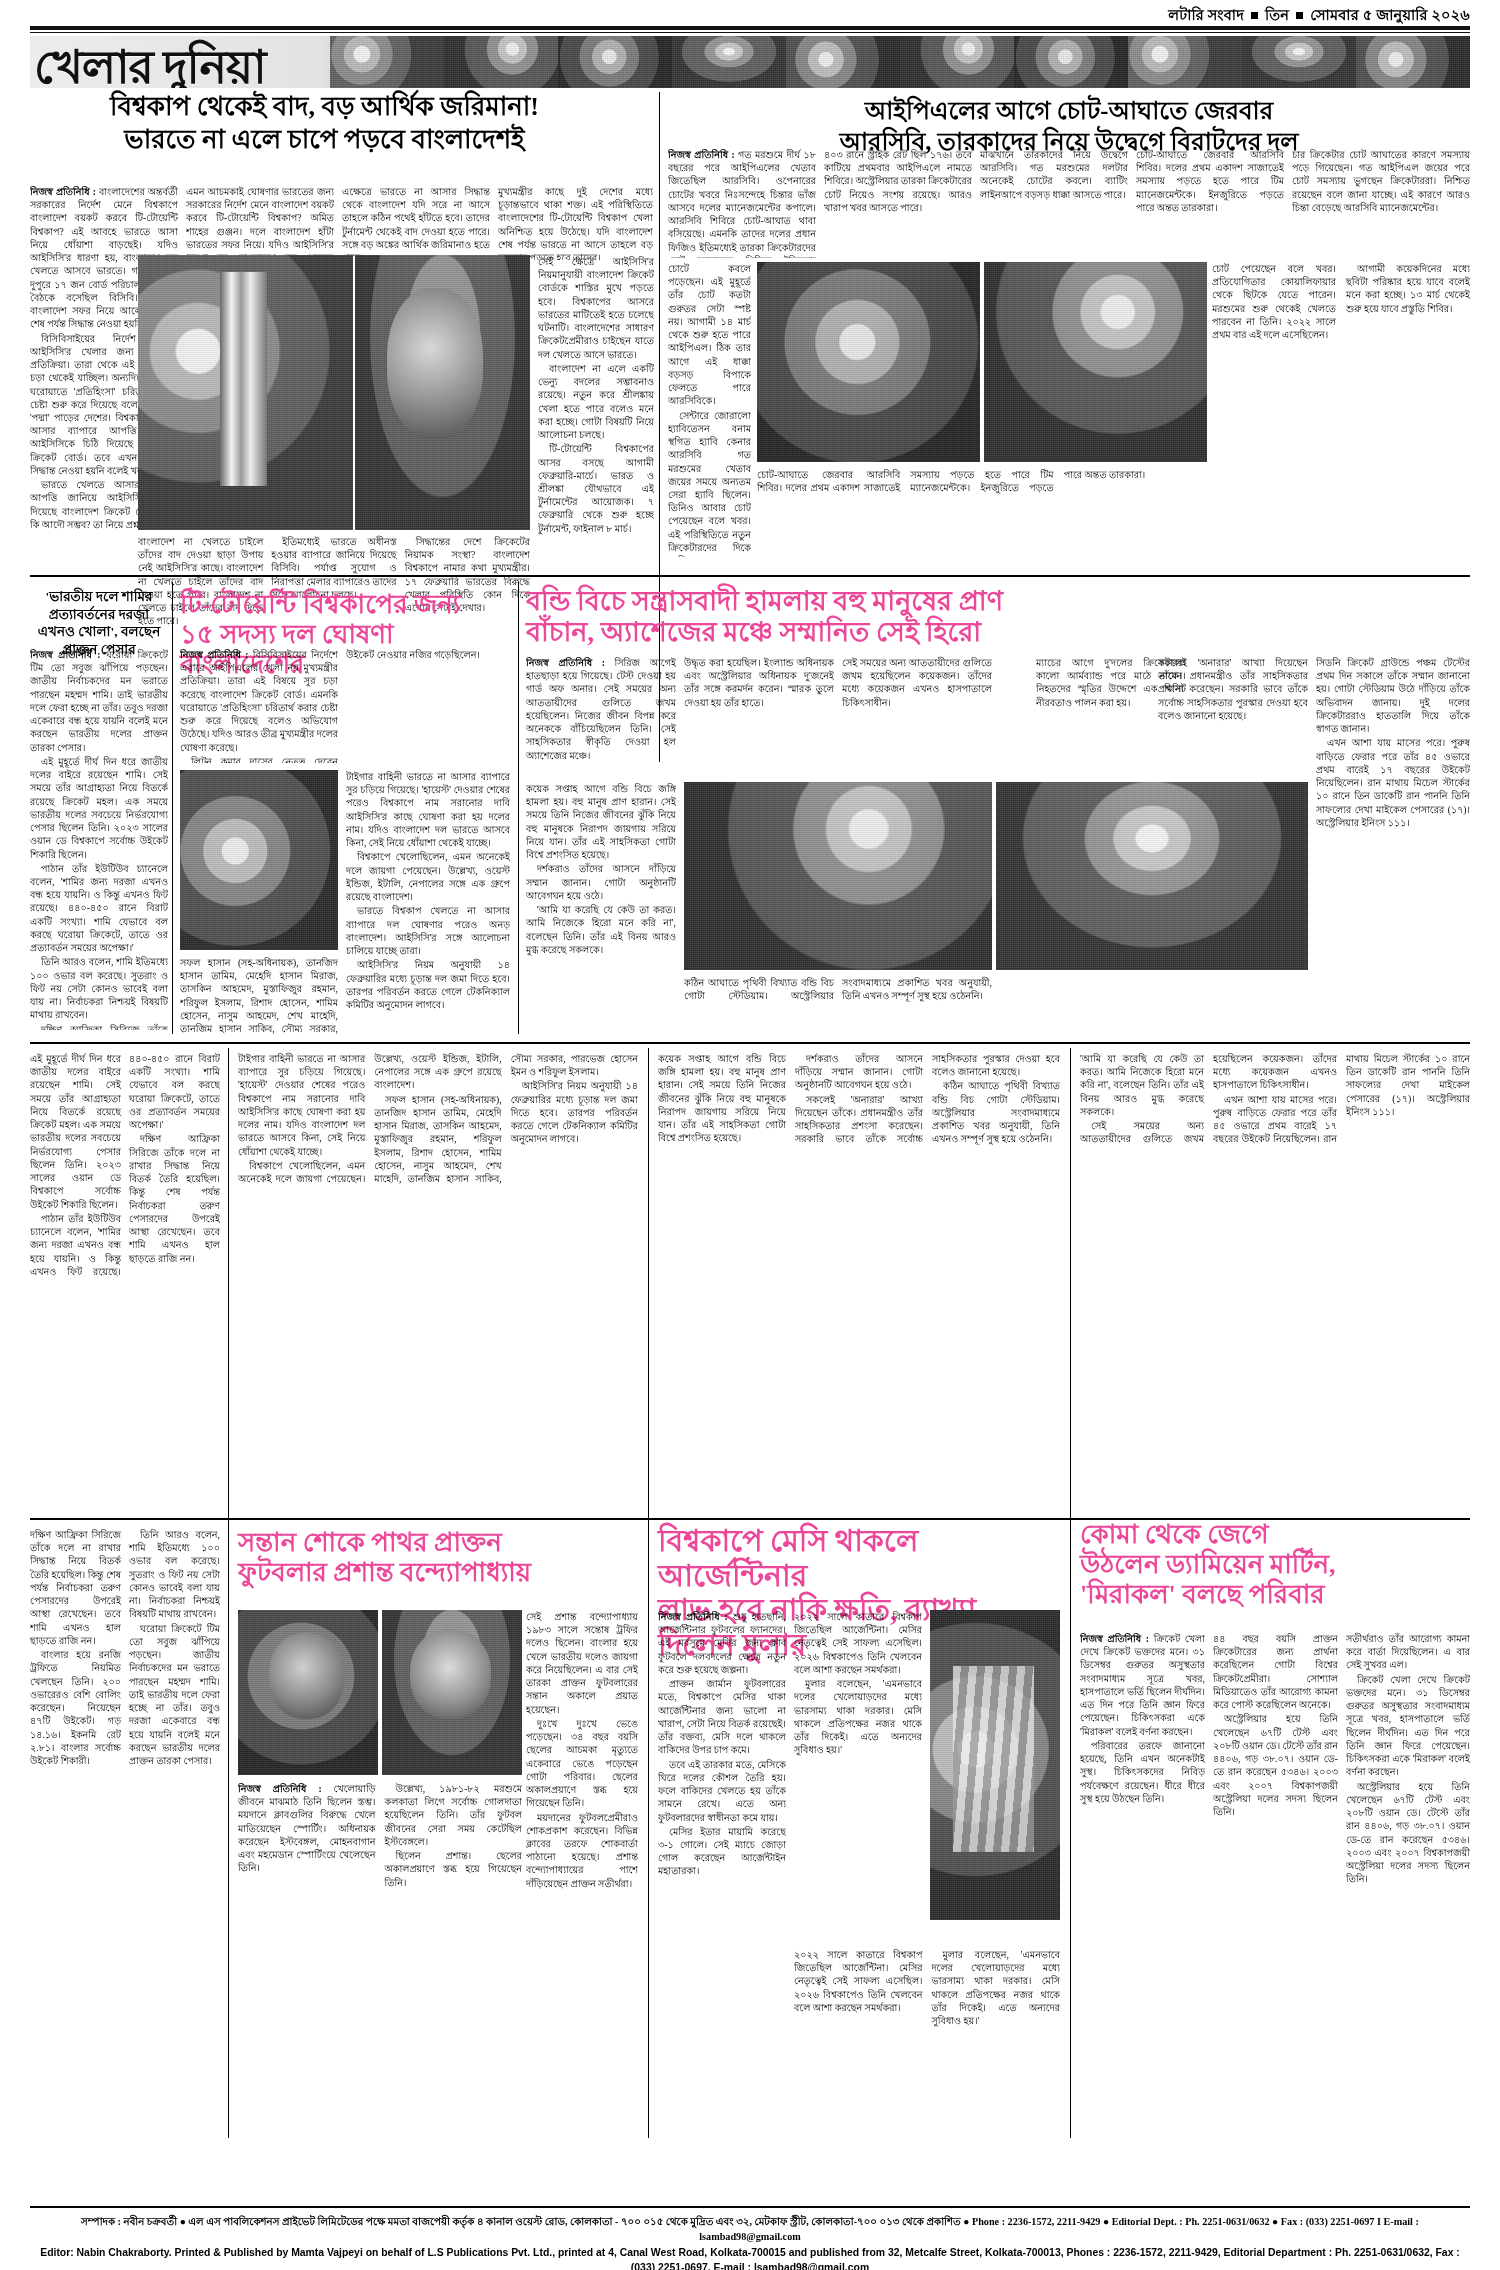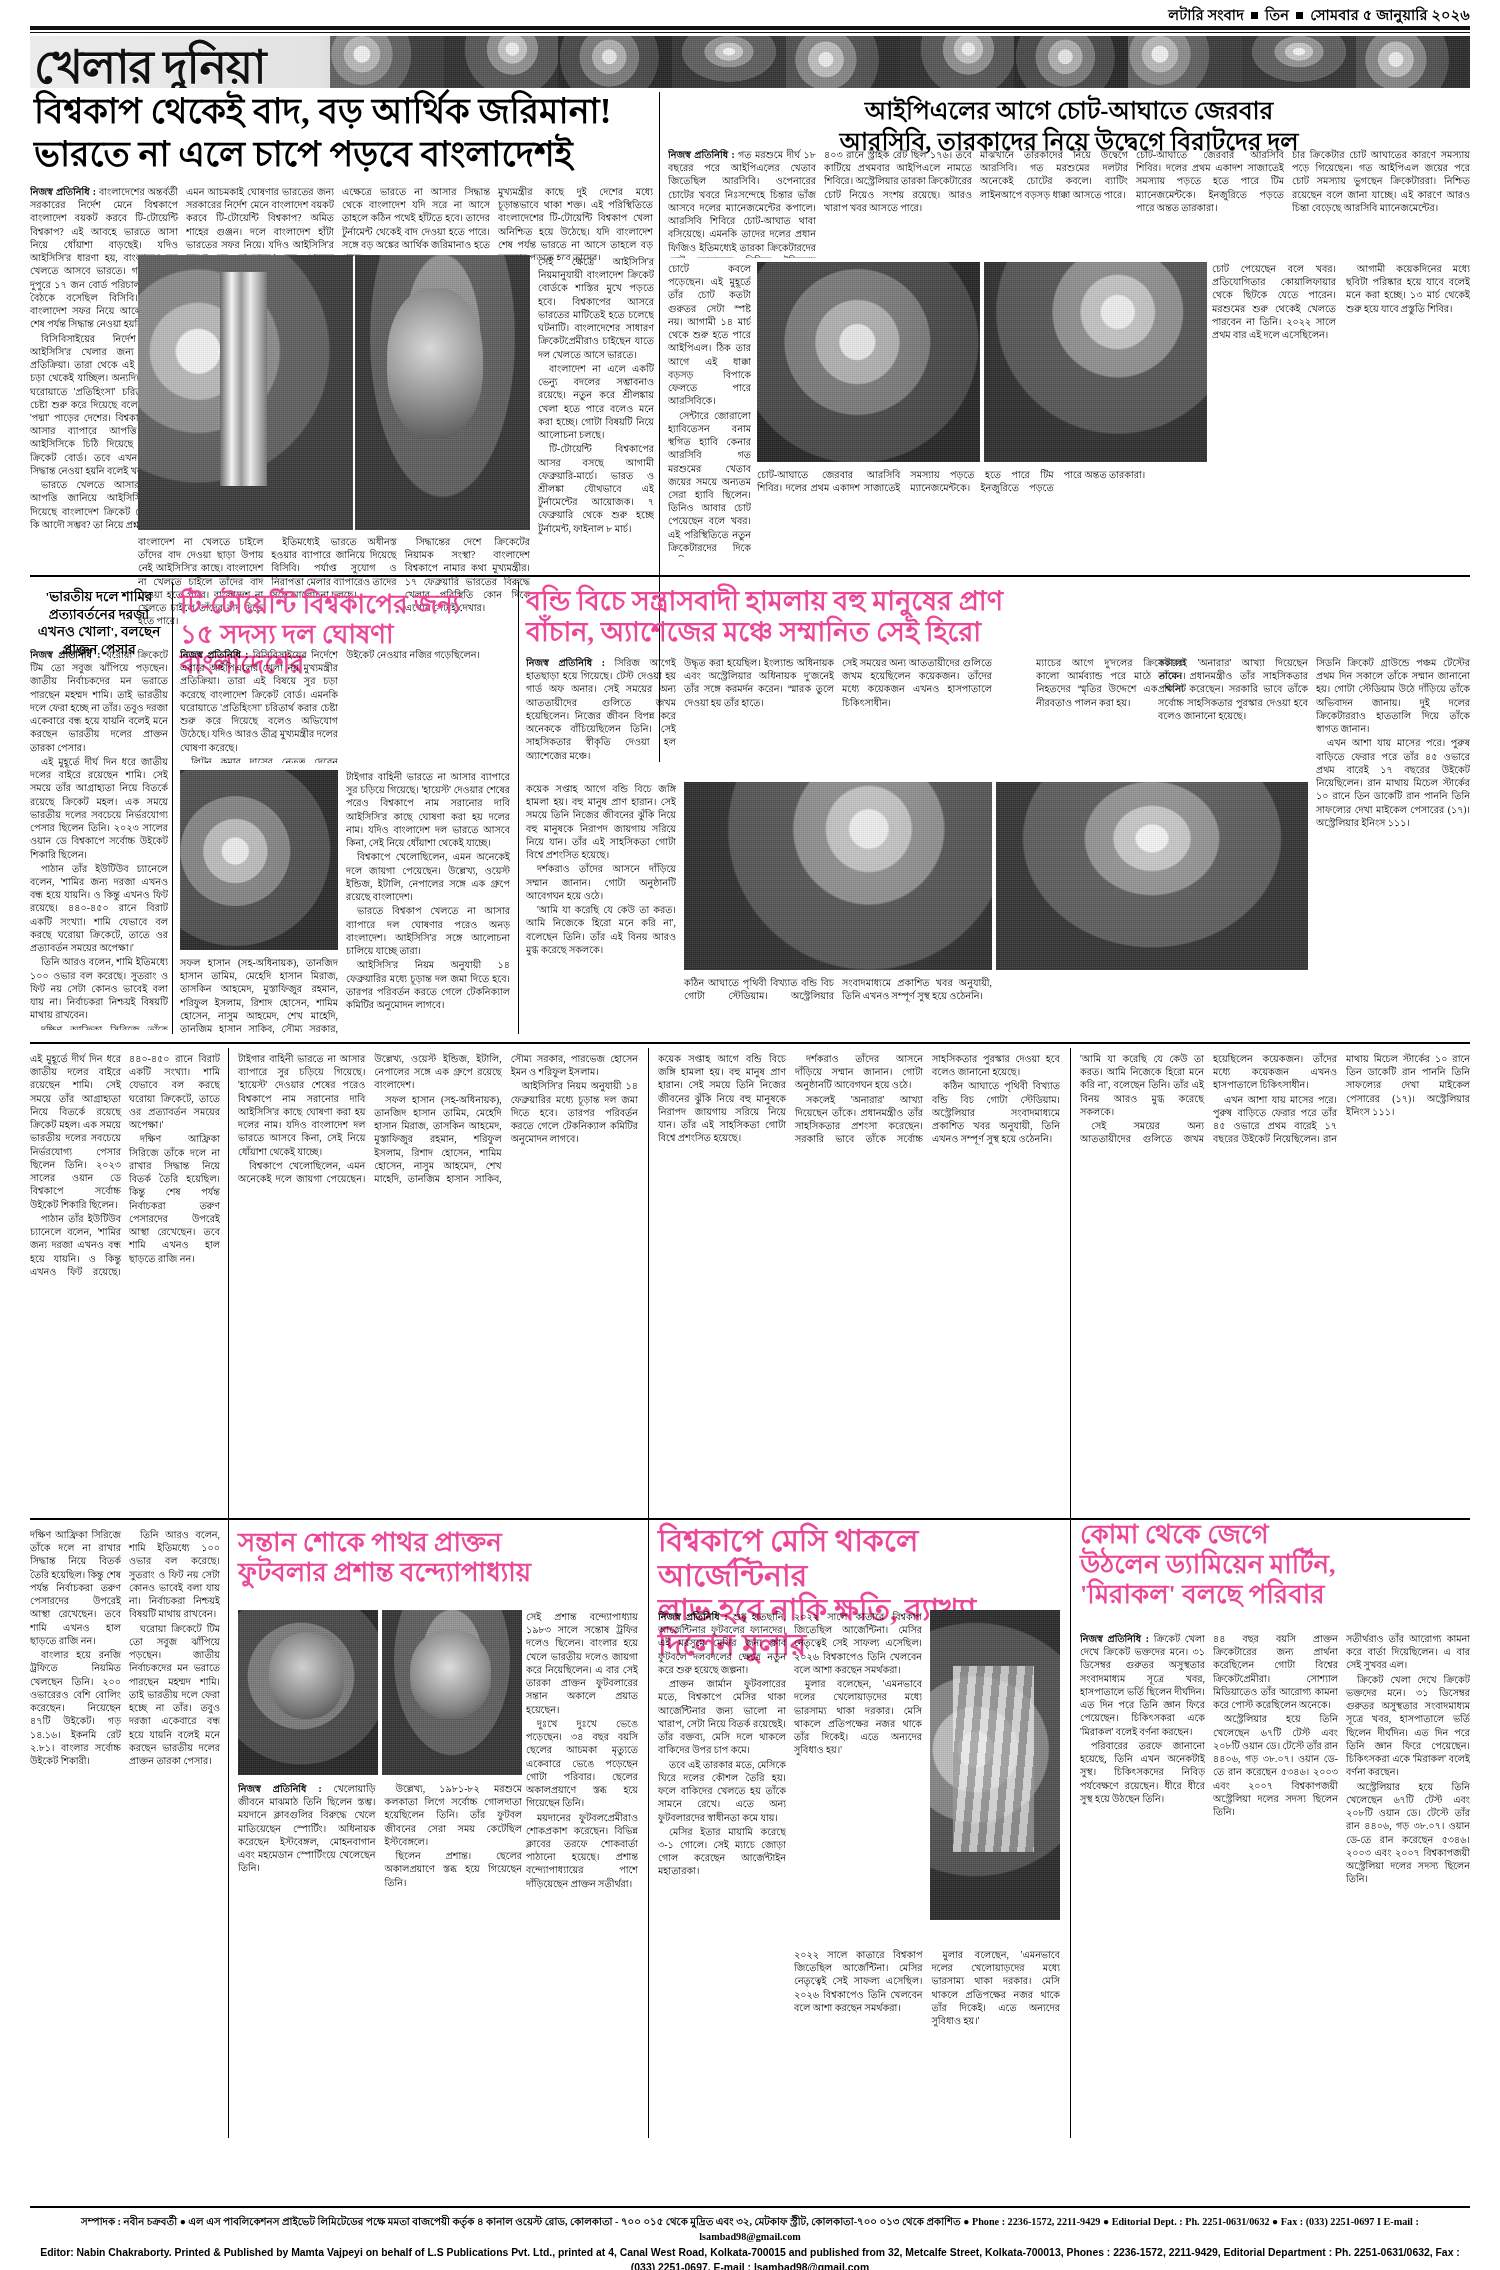--- a/index.html
+++ b/index.html
@@ -64,7 +64,7 @@
     font-family:"Liberation Serif",serif;
     font-weight:bold;line-height:1.12;color:#000;
   }
-  .lead-hl{position:absolute;left:34px;top:92px;width:625px;font-size:35px;text-align:left;}
+  .lead-hl{position:absolute;left:12px;top:92px;width:625px;font-size:26px;text-align:center;}
   .lead-hl .l2{display:block;margin-top:4px;}
 
   .ipl-hl{position:absolute;left:668px;top:96px;width:802px;font-size:24.5px;line-height:1.26;text-align:center;}

